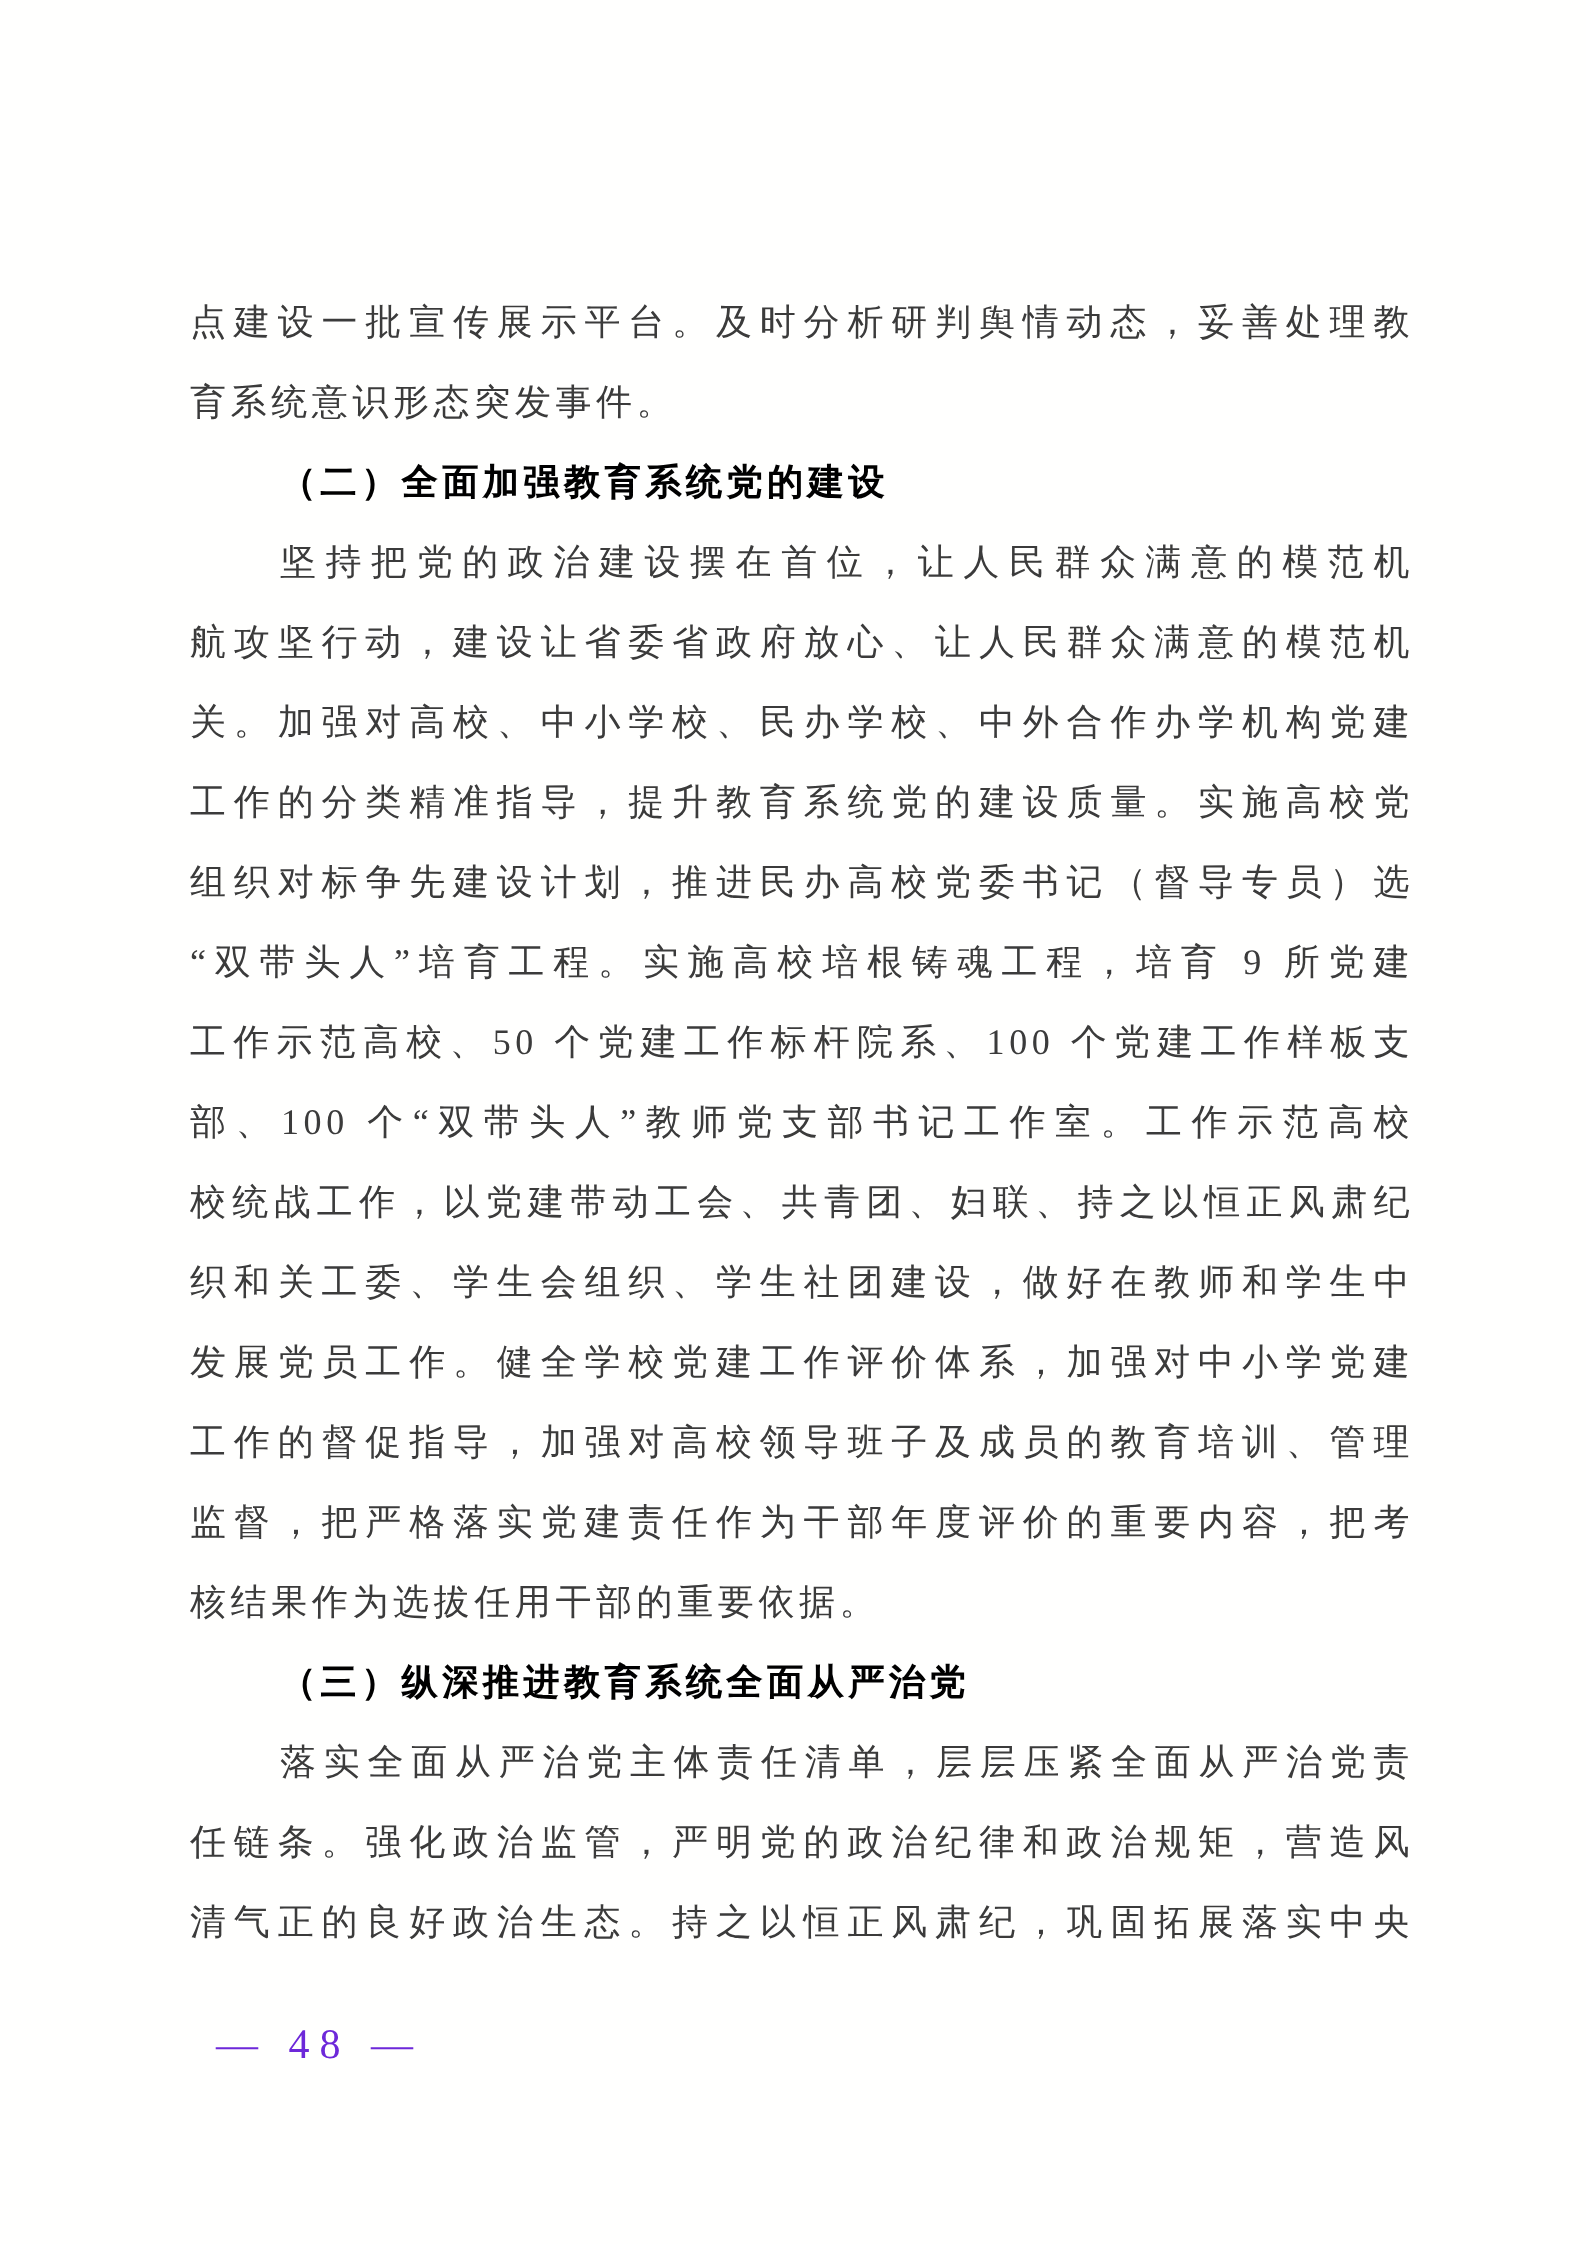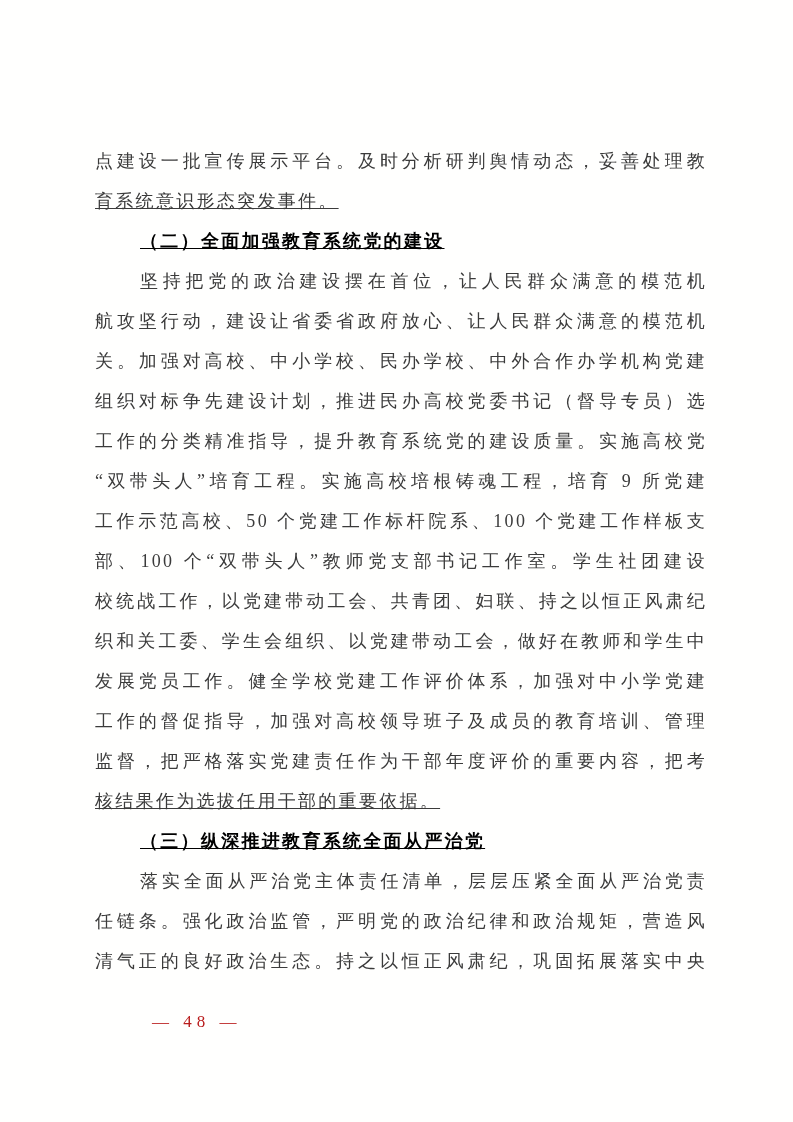--- a/index.html
+++ b/index.html
@@ -36,7 +36,6 @@
   .line.short {
     text-align: center;
     text-align-last: left;
-    text-decoration: underline;
   }
   .line.indent {
     padding-left: 45px;

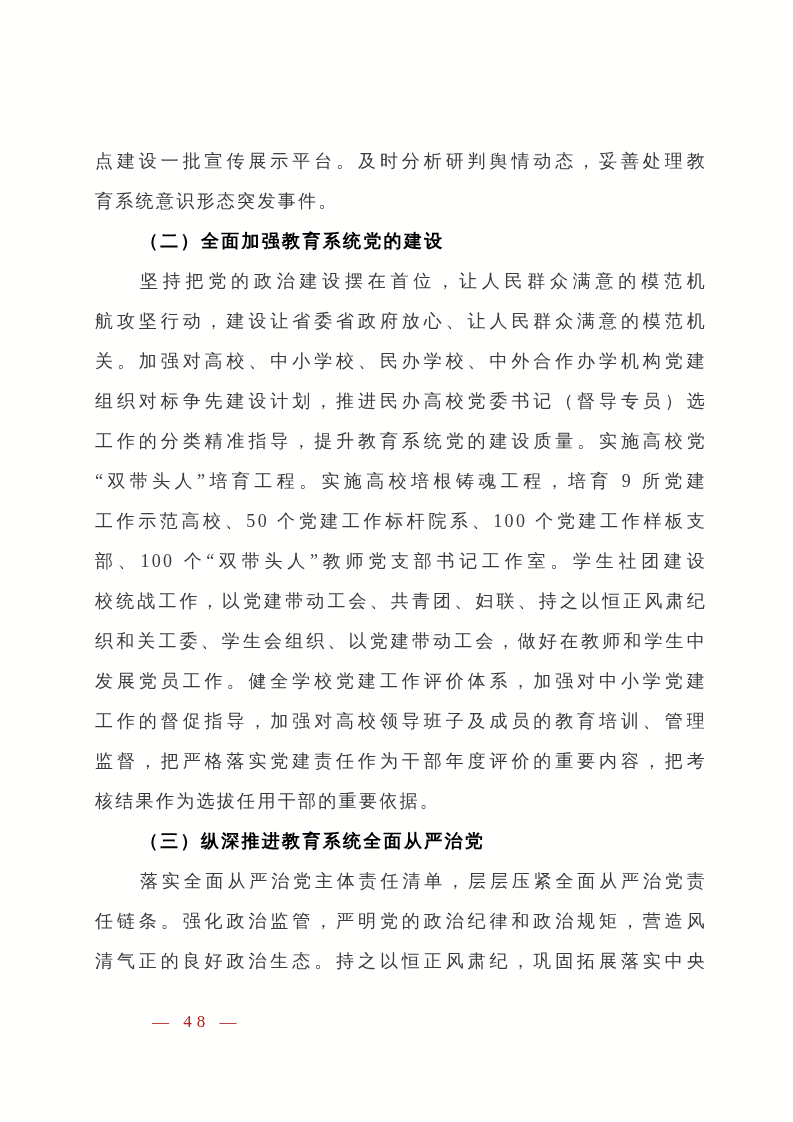--- a/index.html
+++ b/index.html
@@ -67,8 +67,8 @@
     <div class="line indent">坚持把党的政治建设摆在首位，让人民群众满意的模范机</div>
     <div class="line">航攻坚行动，建设让省委省政府放心、让人民群众满意的模范机</div>
     <div class="line">关。加强对高校、中小学校、民办学校、中外合作办学机构党建</div>
+    <div class="line">工作的分类精准指导，提升教育系统党的建设质量。实施高校党</div>
     <div class="line">组织对标争先建设计划，推进民办高校党委书记（督导专员）选</div>
-    <div class="line">工作的分类精准指导，提升教育系统党的建设质量。实施高校党</div>
     <div class="line">“双带头人”培育工程。实施高校培根铸魂工程，培育 9 所党建</div>
     <div class="line">工作示范高校、50 个党建工作标杆院系、100 个党建工作样板支</div>
     <div class="line">部、100 个“双带头人”教师党支部书记工作室。学生社团建设</div>

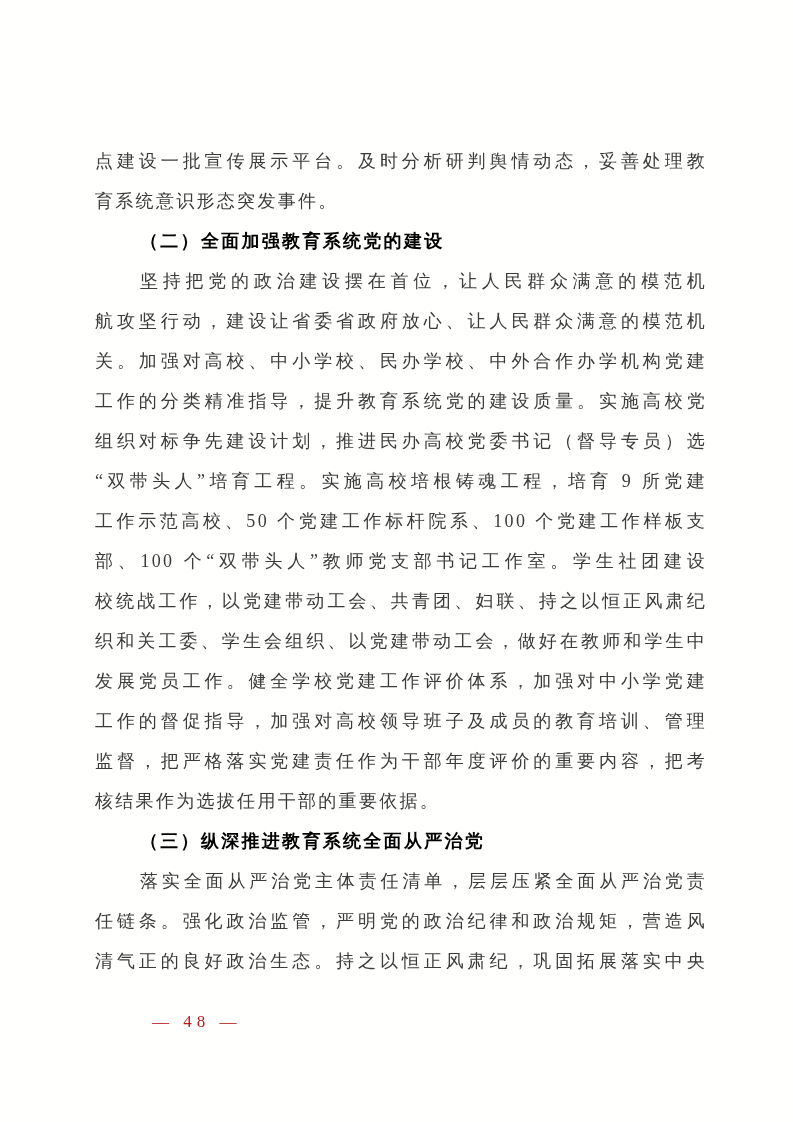--- a/index.html
+++ b/index.html
@@ -71,7 +71,7 @@
     <div class="line">组织对标争先建设计划，推进民办高校党委书记（督导专员）选</div>
     <div class="line">“双带头人”培育工程。实施高校培根铸魂工程，培育 9 所党建</div>
     <div class="line">工作示范高校、50 个党建工作标杆院系、100 个党建工作样板支</div>
-    <div class="line">部、100 个“双带头人”教师党支部书记工作室。学生社团建设</div>
+    <div class="line">部、100 个“双带头人”教师党支部书记工作室。工作示范高校</div>
     <div class="line">校统战工作，以党建带动工会、共青团、妇联、持之以恒正风肃纪</div>
     <div class="line">织和关工委、学生会组织、以党建带动工会，做好在教师和学生中</div>
     <div class="line">发展党员工作。健全学校党建工作评价体系，加强对中小学党建</div>

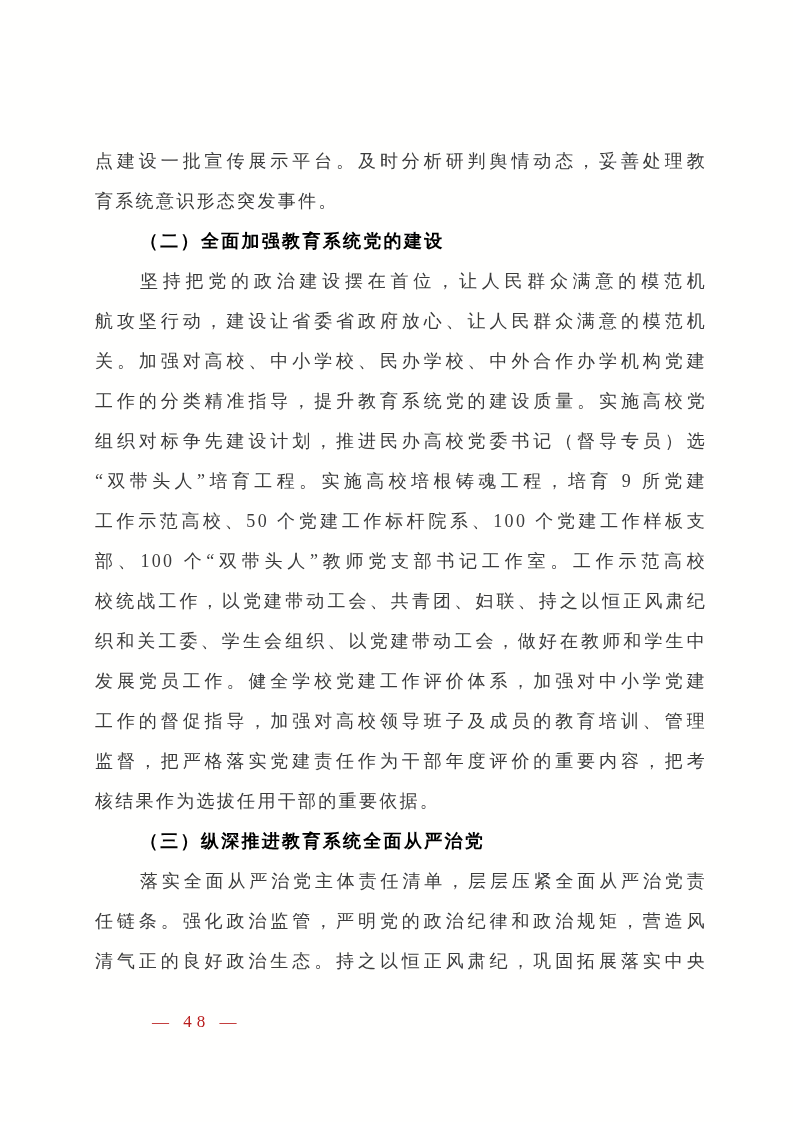--- a/index.html
+++ b/index.html
@@ -73,7 +73,7 @@
     <div class="line">工作示范高校、50 个党建工作标杆院系、100 个党建工作样板支</div>
     <div class="line">部、100 个“双带头人”教师党支部书记工作室。工作示范高校</div>
     <div class="line">校统战工作，以党建带动工会、共青团、妇联、持之以恒正风肃纪</div>
-    <div class="line">织和关工委、学生会组织、以党建带动工会，做好在教师和学生中</div>
+    <div class="line">织和关工委、学生会组织、学生社团建设，做好在教师和学生中</div>
     <div class="line">发展党员工作。健全学校党建工作评价体系，加强对中小学党建</div>
     <div class="line">工作的督促指导，加强对高校领导班子及成员的教育培训、管理</div>
     <div class="line">监督，把严格落实党建责任作为干部年度评价的重要内容，把考</div>

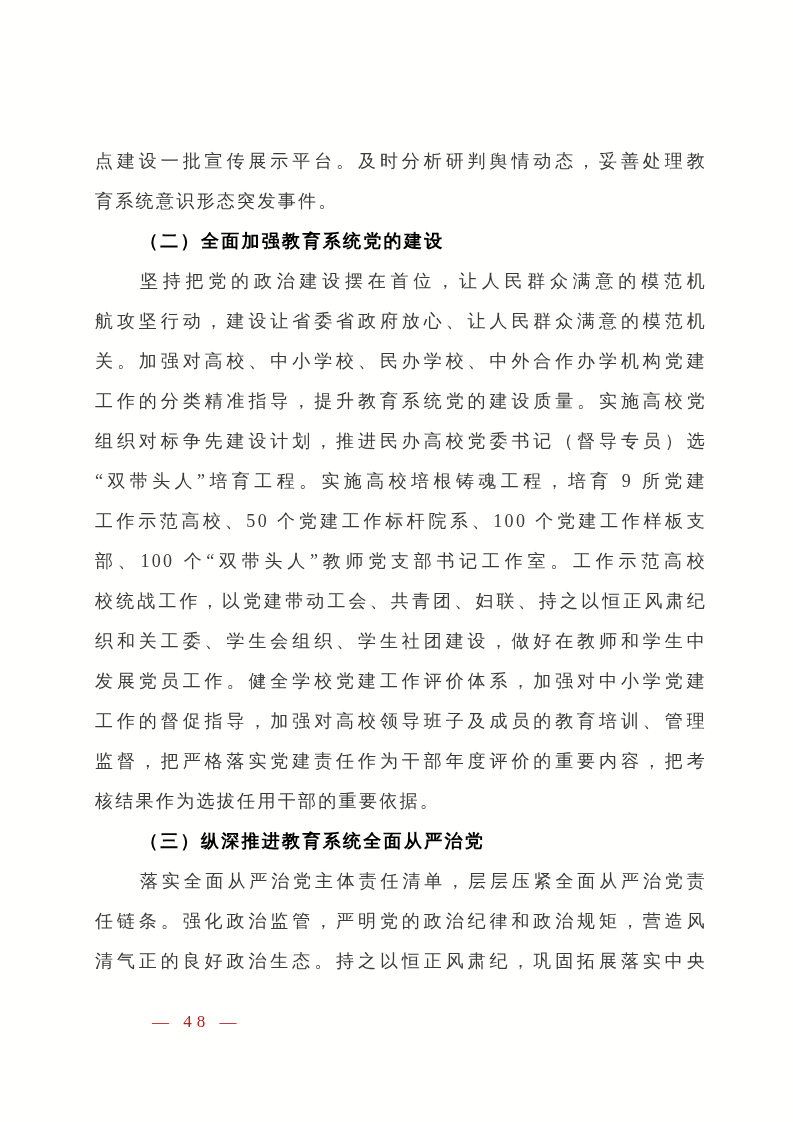--- a/index.html
+++ b/index.html
@@ -50,10 +50,9 @@
     top: 1002px;
     height: 40px;
     line-height: 40px;
-    font-size: 17px;
+    font-size: 21px;
     letter-spacing: 5px;
-    color: #b91c1c;
-    margin-left: 44px;
+    color: #6d28d9;
   }
 </style>
 </head>

